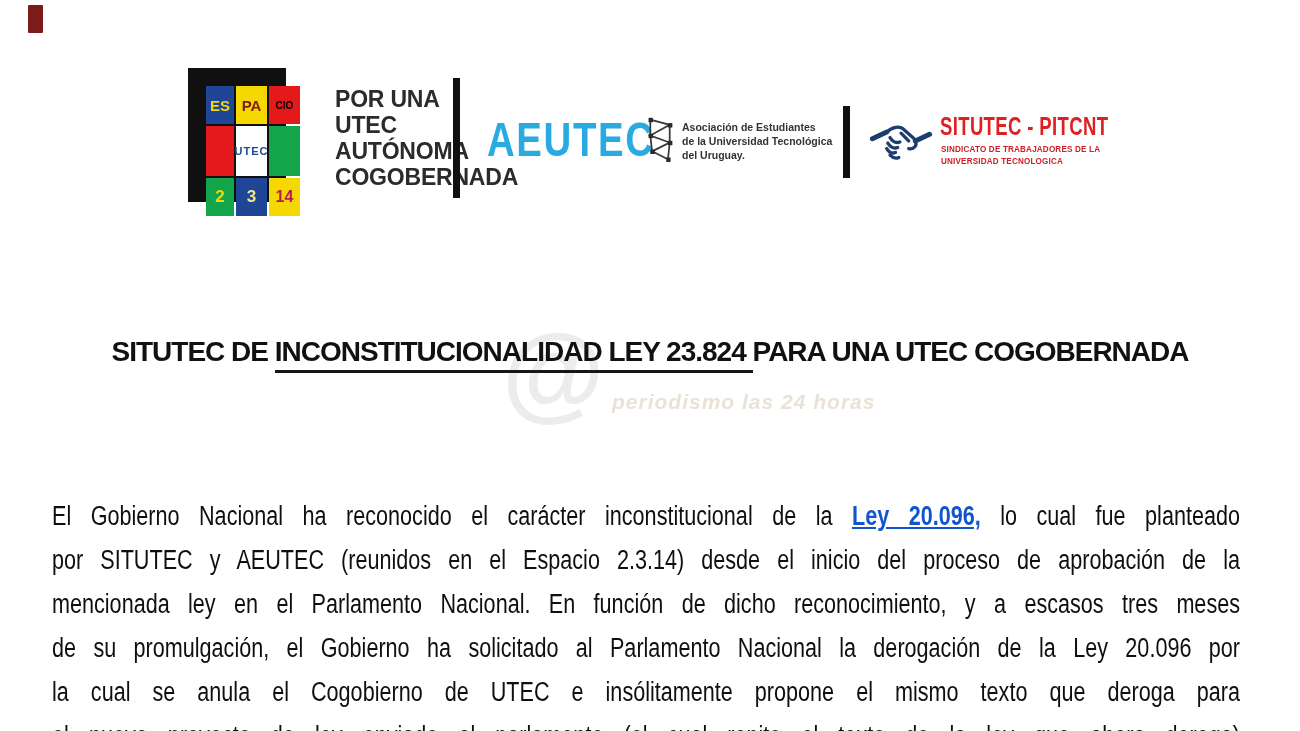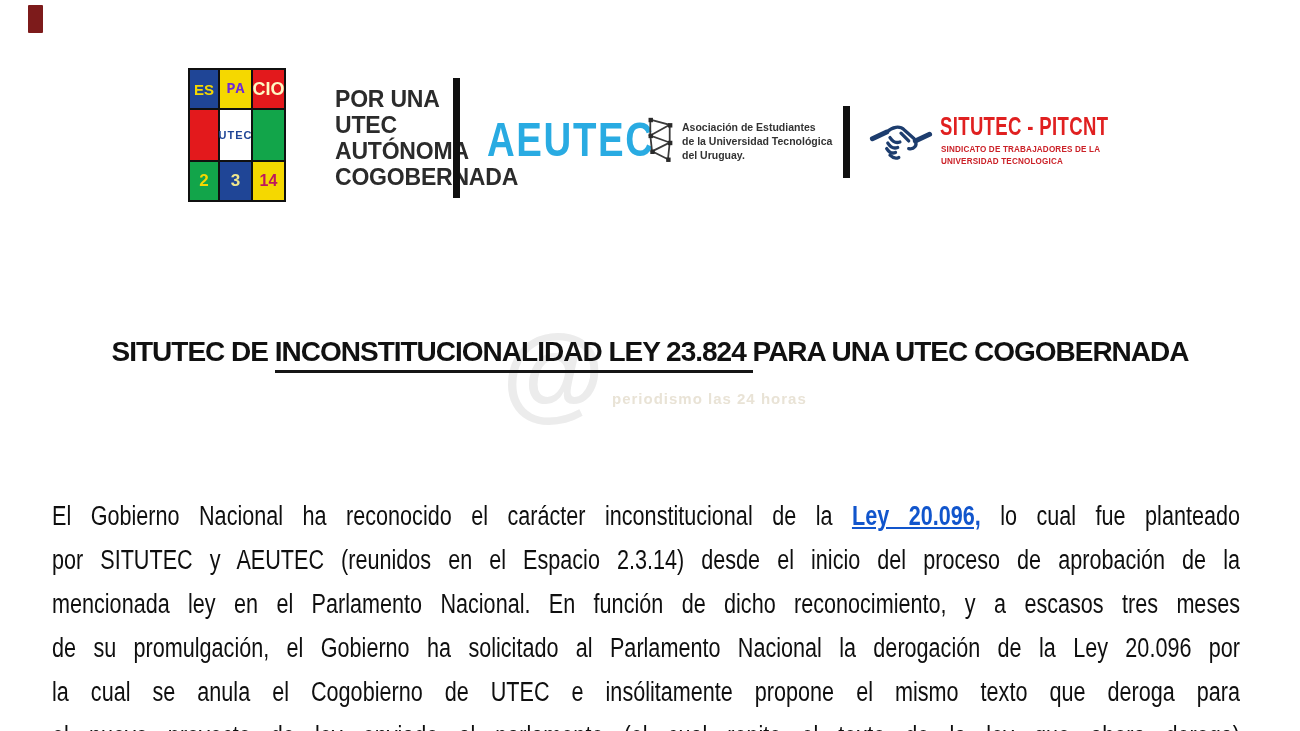--- a/index.html
+++ b/index.html
@@ -11,7 +11,7 @@
 
   
   .espacio-grid{position:absolute;left:188px;top:68px;width:98px;height:134px;background:#101010;
-      display:grid;grid-template-columns:28px 31px 31px;grid-template-rows:38px 50px 38px;gap:2px;padding:2px;box-sizing:border-box;}
+      display:grid;grid-template-columns:28px 31px 31px;grid-template-rows:38px 50px 38px;gap:2px;padding:18px;box-sizing:border-box;}
   .eg-cell{display:flex;align-items:center;justify-content:center;font-weight:bold;font-size:15px;}
   .eg-es{background:#1f4596;color:#f5d800;}
   .eg-pa{background:#f5d800;color:#6d28d9;font-family:Liberation Mono, monospace;}

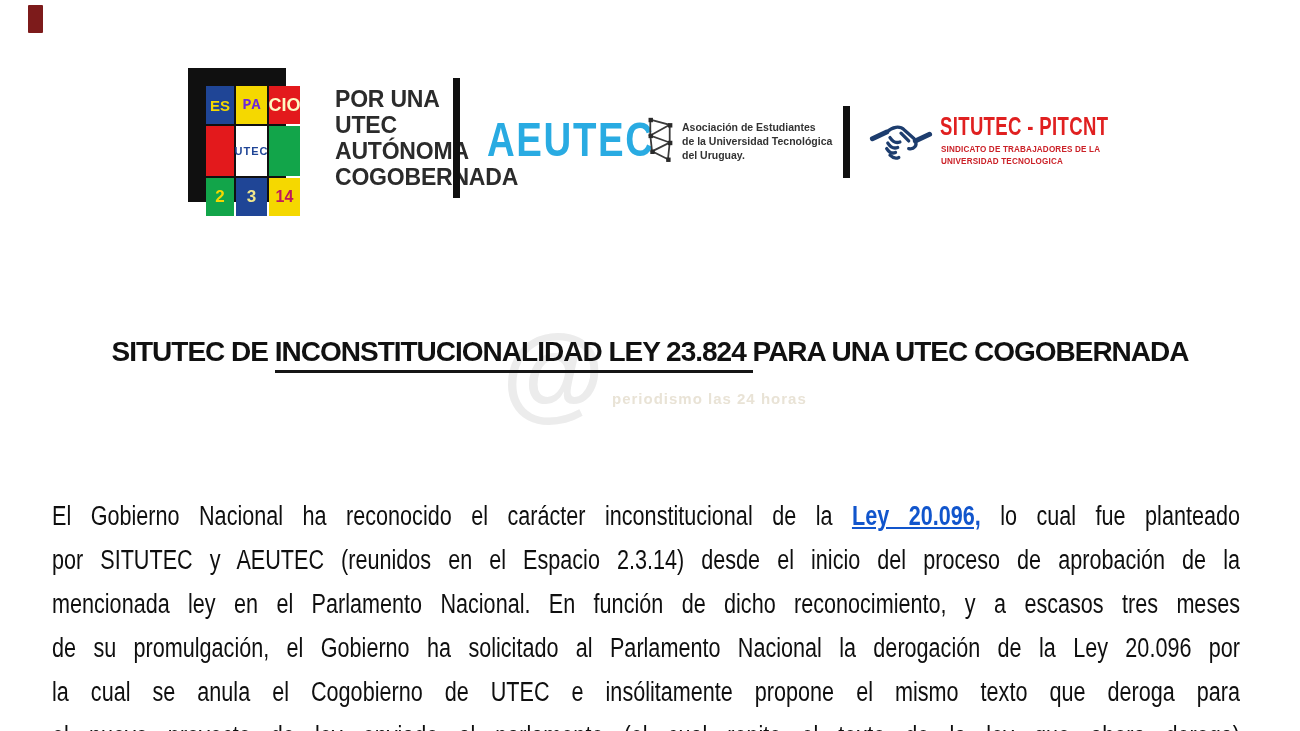--- a/index.html
+++ b/index.html
@@ -14,7 +14,7 @@
       display:grid;grid-template-columns:28px 31px 31px;grid-template-rows:38px 50px 38px;gap:2px;padding:18px;box-sizing:border-box;}
   .eg-cell{display:flex;align-items:center;justify-content:center;font-weight:bold;font-size:15px;}
   .eg-es{background:#1f4596;color:#f5d800;}
-  .eg-pa{background:#f5d800;color:#6d28d9;font-family:Liberation Mono, monospace;}
+  .eg-pa{background:#f5d800;color:#7f1d1d;}
   .eg-cio{background:#e3191c;color:#fef9c3;font-size:18px;}
   .eg-red{background:#e3191c;}
   .eg-utec{background:#ffffff;color:#1f4596;font-size:11px;letter-spacing:1px;}

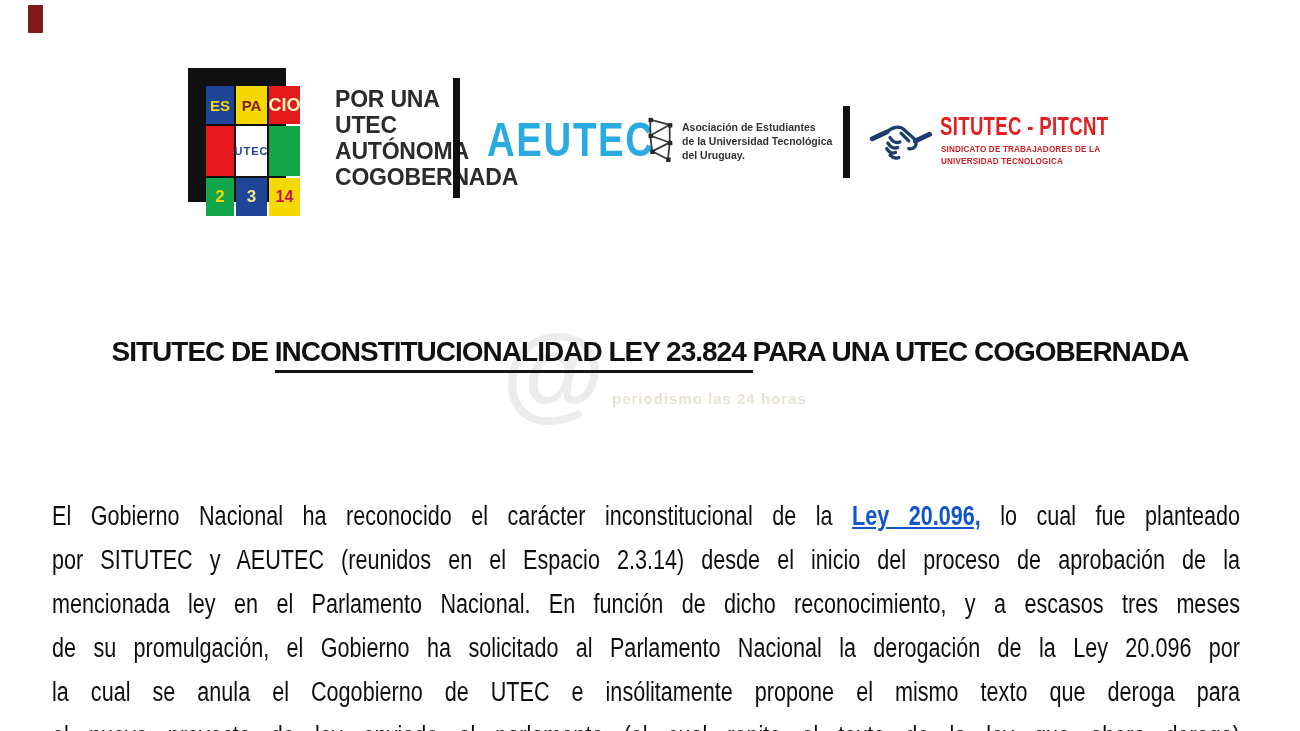--- a/index.html
+++ b/index.html
@@ -15,7 +15,7 @@
   .eg-cell{display:flex;align-items:center;justify-content:center;font-weight:bold;font-size:15px;}
   .eg-es{background:#1f4596;color:#f5d800;}
   .eg-pa{background:#f5d800;color:#7f1d1d;}
-  .eg-cio{background:#e3191c;color:#fef9c3;font-size:18px;}
+  .eg-cio{background:#e3191c;color:#000000;font-size:10px;}
   .eg-red{background:#e3191c;}
   .eg-utec{background:#ffffff;color:#1f4596;font-size:11px;letter-spacing:1px;}
   .eg-green{background:#12a54a;}

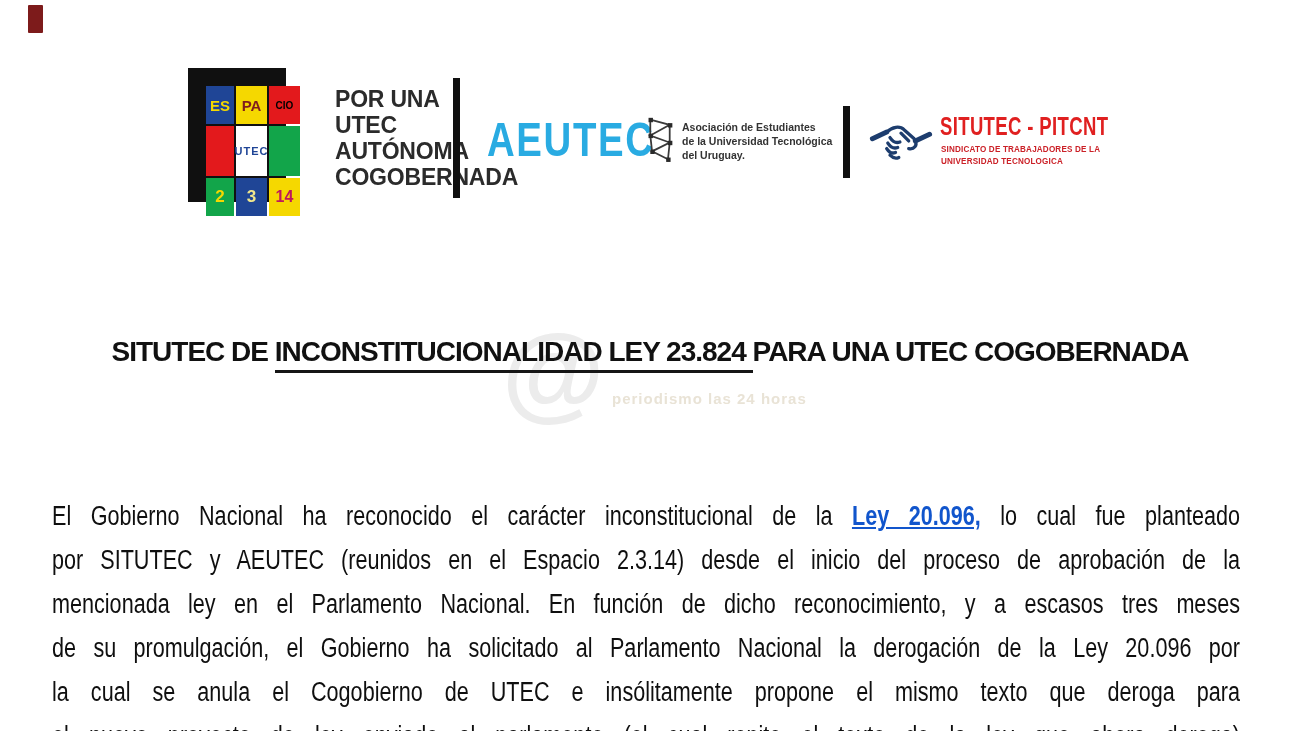--- a/index.html
+++ b/index.html
@@ -45,7 +45,7 @@
   .wm{position:absolute;z-index:0;color:#ececec;font-weight:bold;user-select:none;}
   .wm-at{left:502px;top:312px;font-size:105px;}
   .wm-word{left:606px;top:348px;font-size:86px;letter-spacing:1px;}
-  .wm-tagline{left:612px;top:390px;font-size:15px;font-weight:600;color:#e9e3d6;letter-spacing:1px;}
+  .wm-tagline{left:612px;top:390px;font-size:21px;font-weight:600;color:#e9e3d6;letter-spacing:1px;font-style:italic;}
 
   
   .doc-title{position:absolute;left:0;right:0;top:336px;text-align:center;font-weight:bold;

